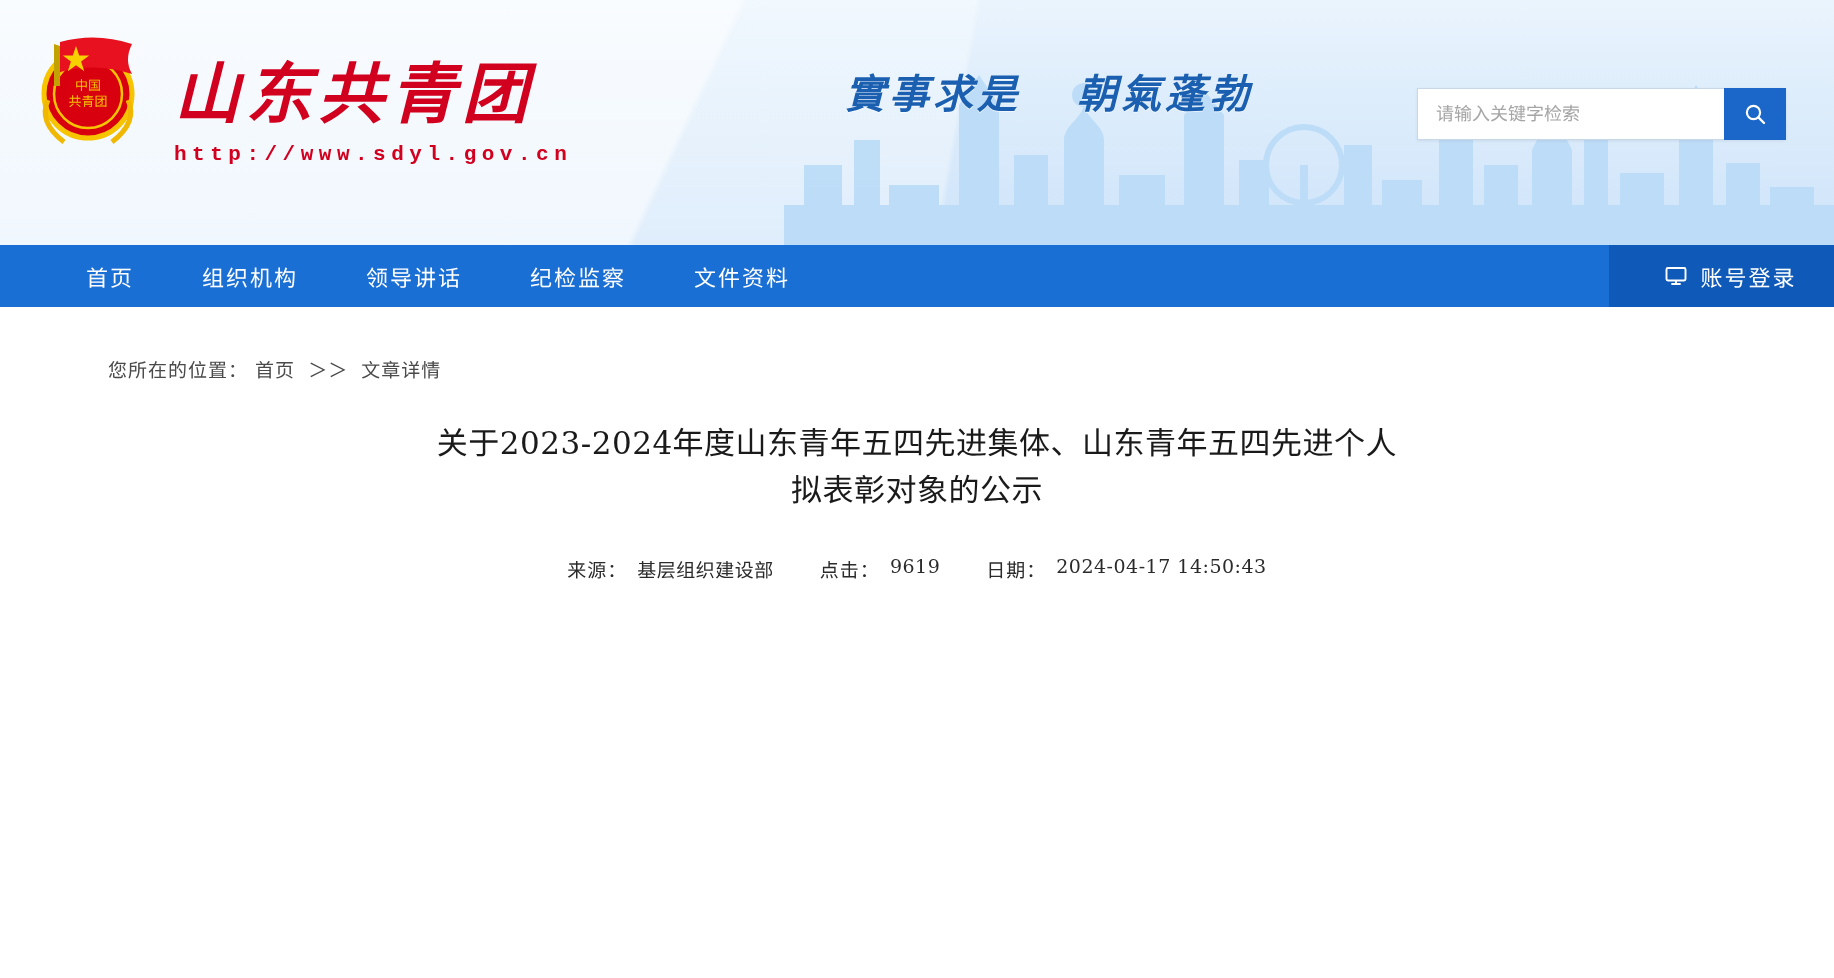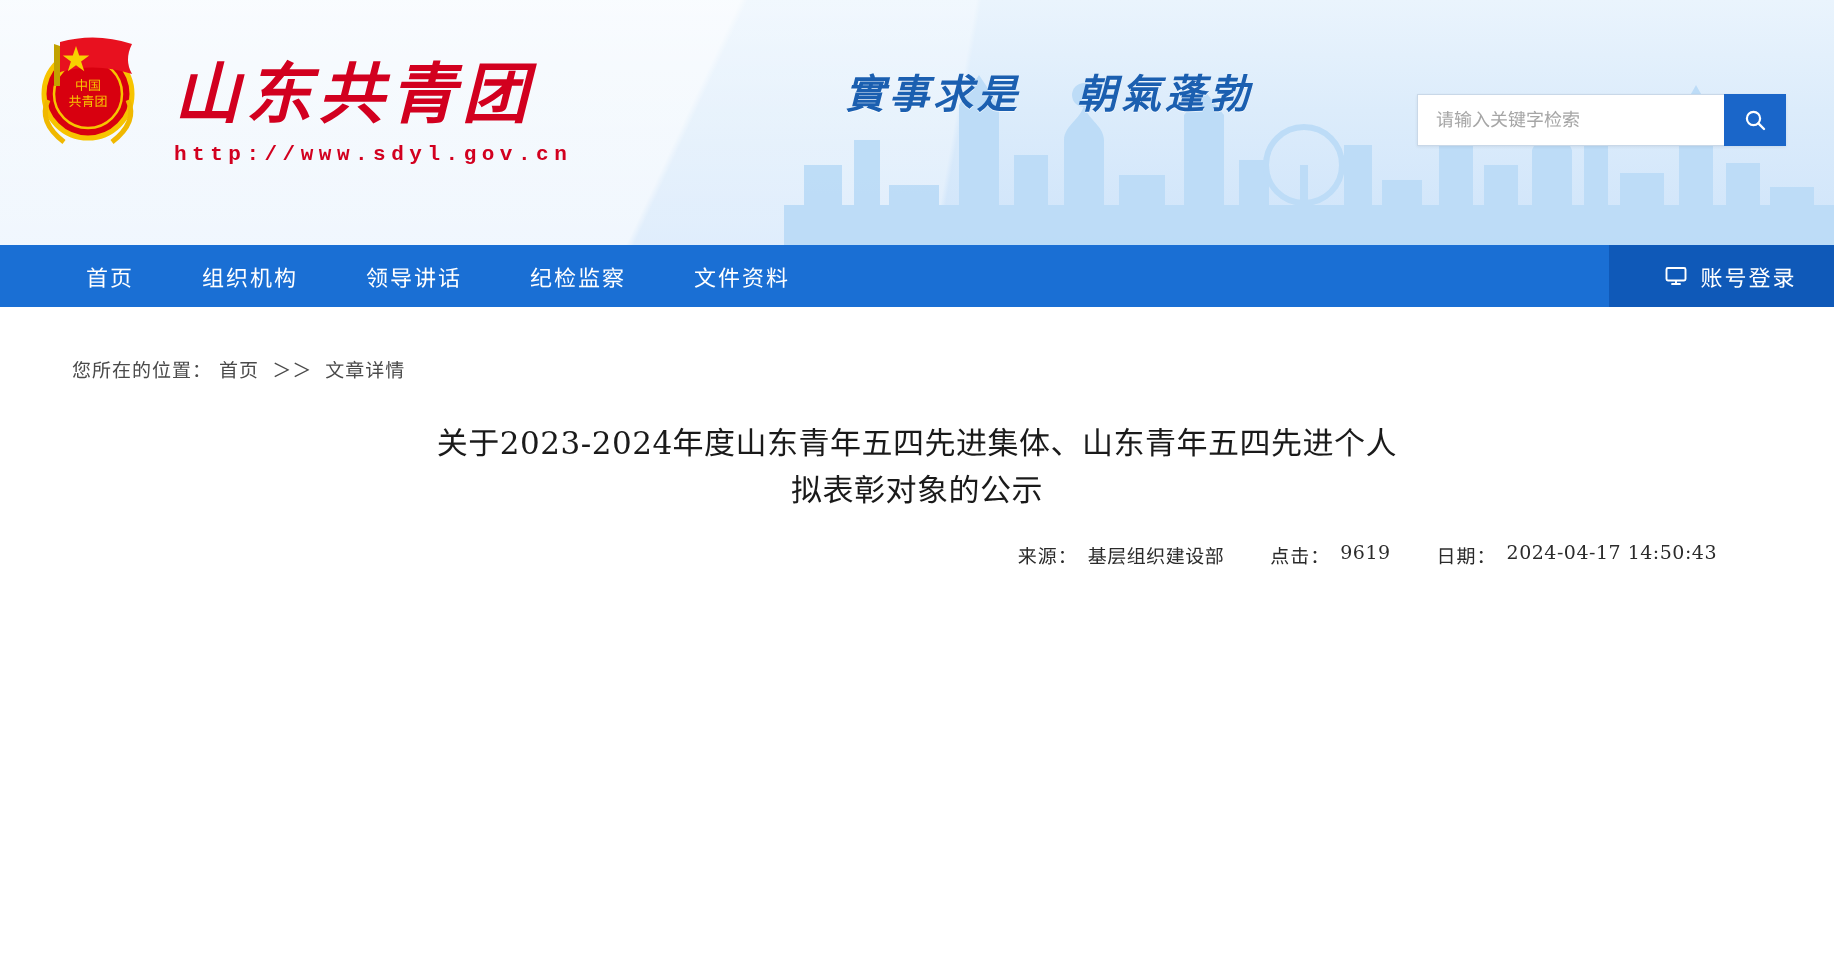--- a/index.html
+++ b/index.html
@@ -103,7 +103,7 @@
   .search-box {
     position: absolute;
     right: 48px;
-    top: 94px;
+    top: 88px;
     display: flex;
     align-items: stretch;
     height: 52px;

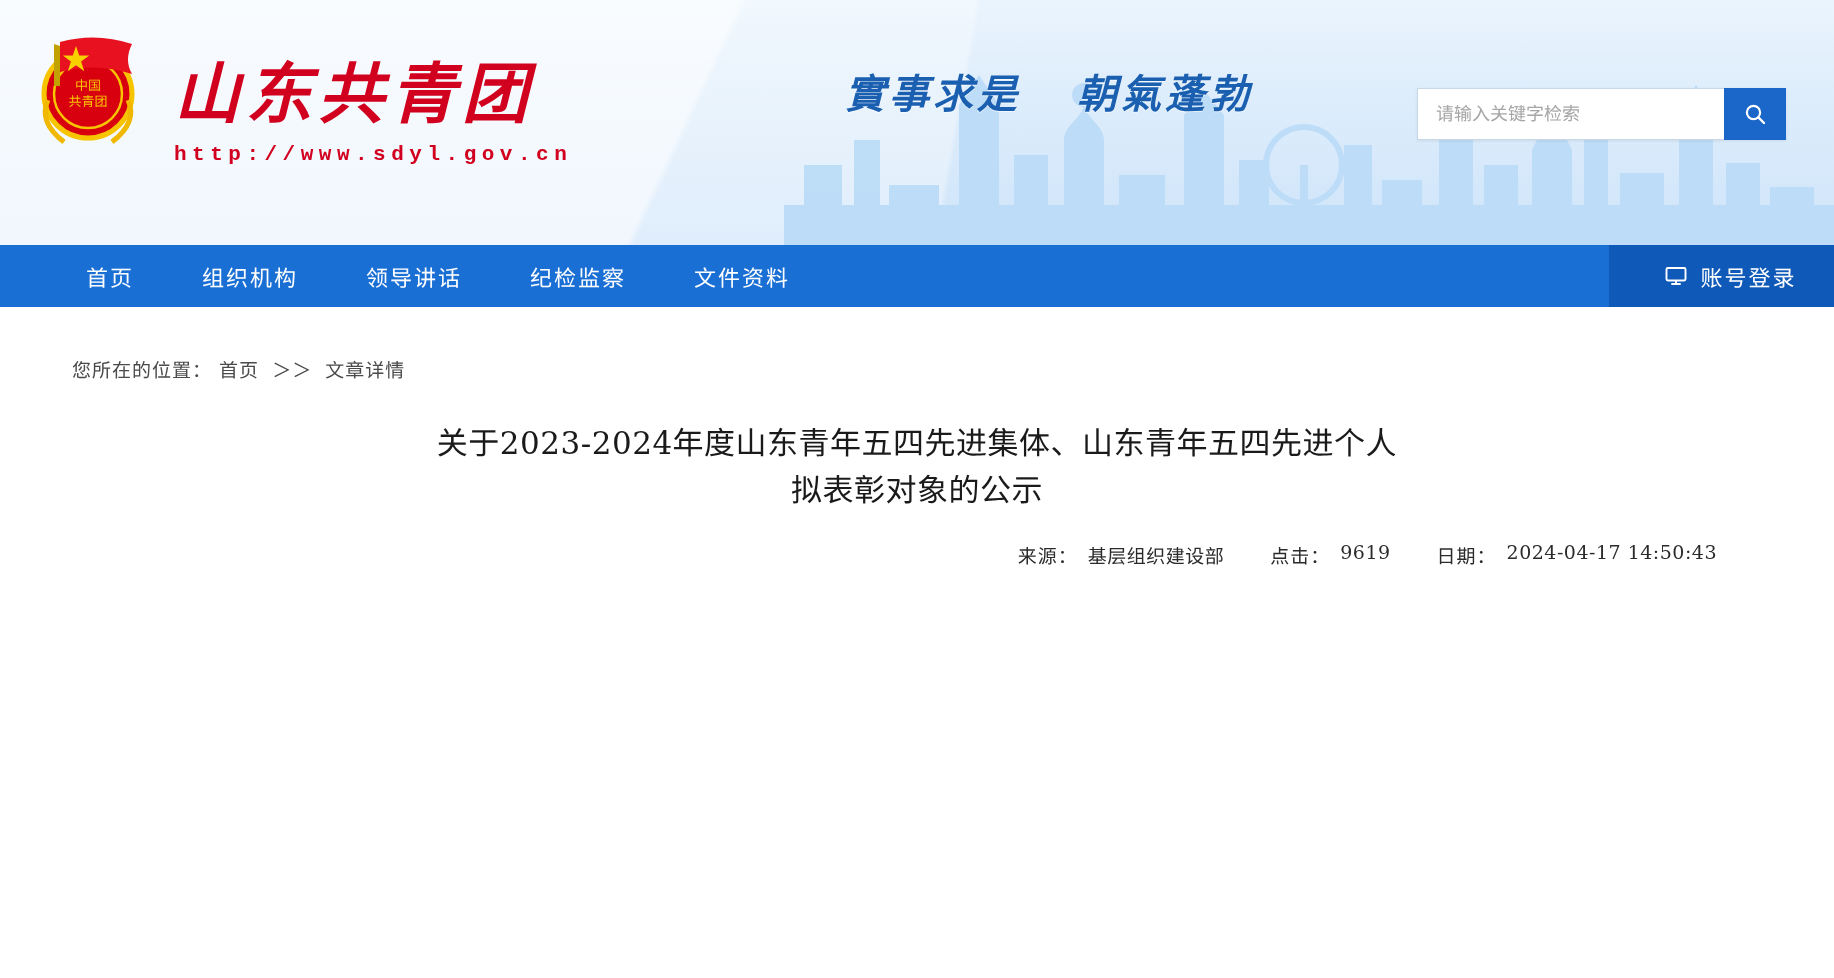--- a/index.html
+++ b/index.html
@@ -177,7 +177,7 @@
     padding: 0 0 40px 0;
   }
   .breadcrumb {
-    padding: 48px 0 0 72px;
+    padding: 48px 0 0 108px;
     font-size: 19px;
     color: #4a4a4a;
     font-family: "DejaVu Serif", "Liberation Serif", serif;

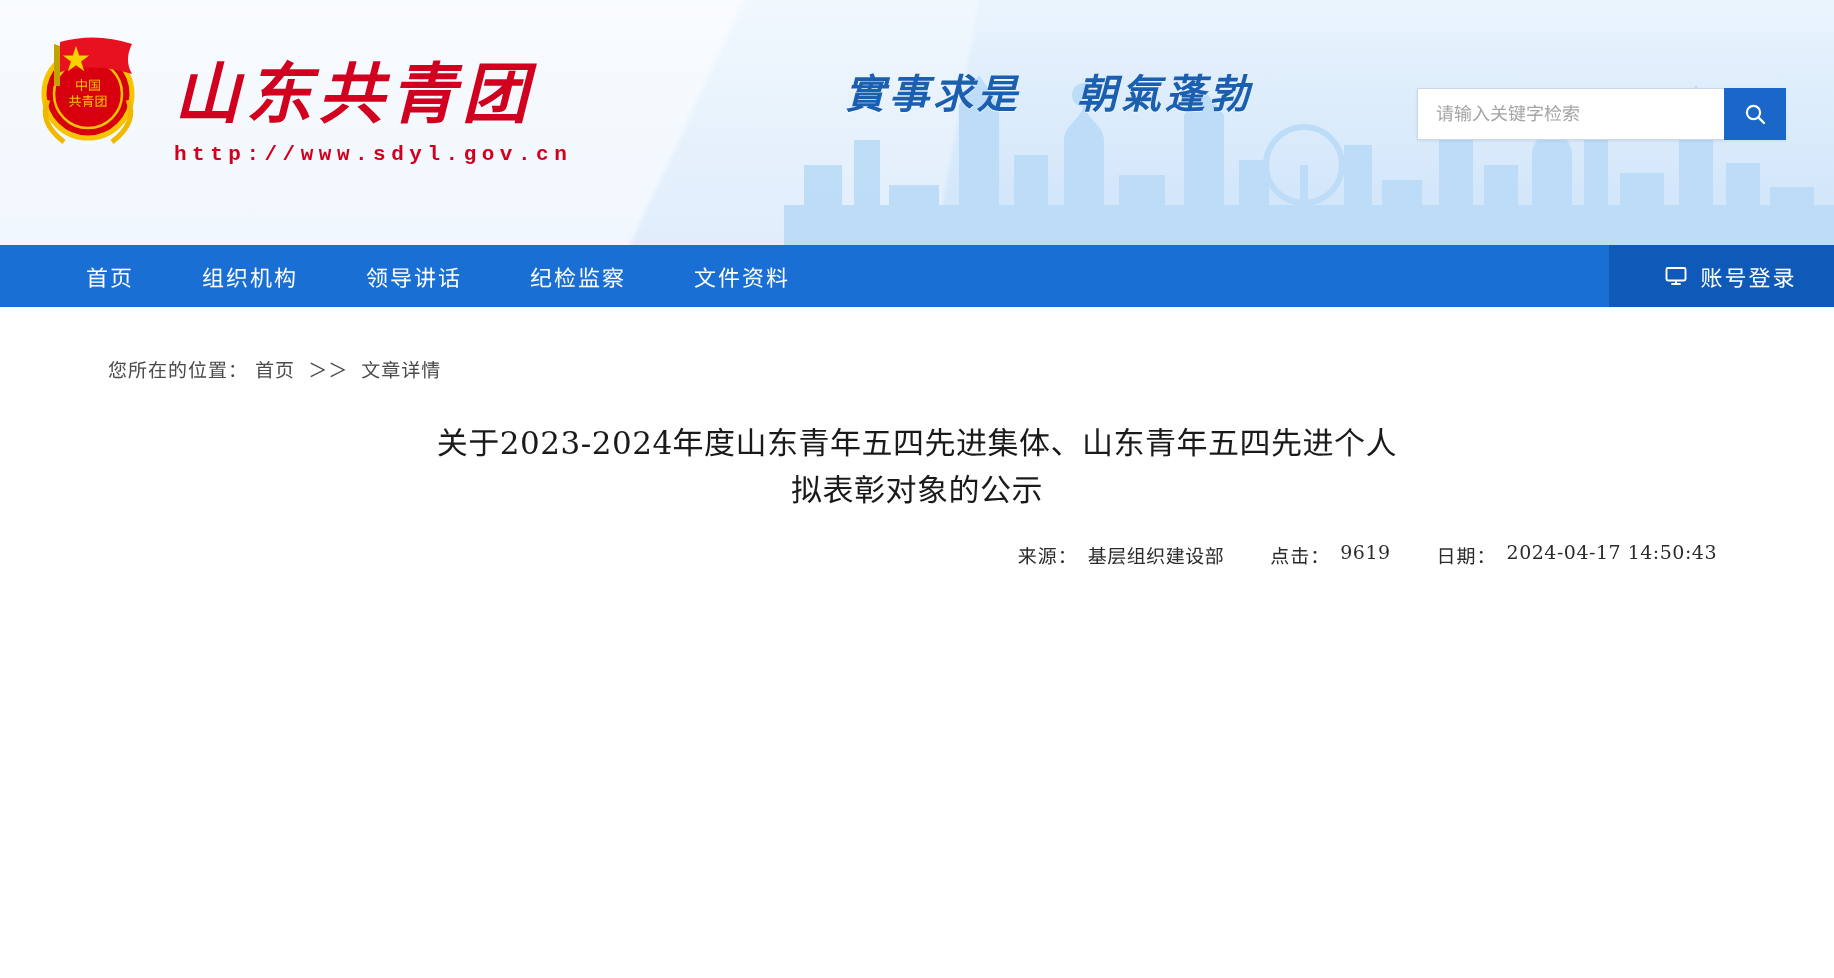--- a/index.html
+++ b/index.html
@@ -203,13 +203,13 @@
     letter-spacing: 0.5px;
   }
   .article-meta {
-    margin-top: 28px;
+    margin-top: 42px;
     text-align: center;
     font-family: "DejaVu Serif", "Liberation Serif", serif;
     font-size: 19px;
     color: #2b2b2b;
     display: flex;
-    justify-content: flex-end;
+    justify-content: center;
     gap: 46px;
     flex-wrap: wrap;
   }

